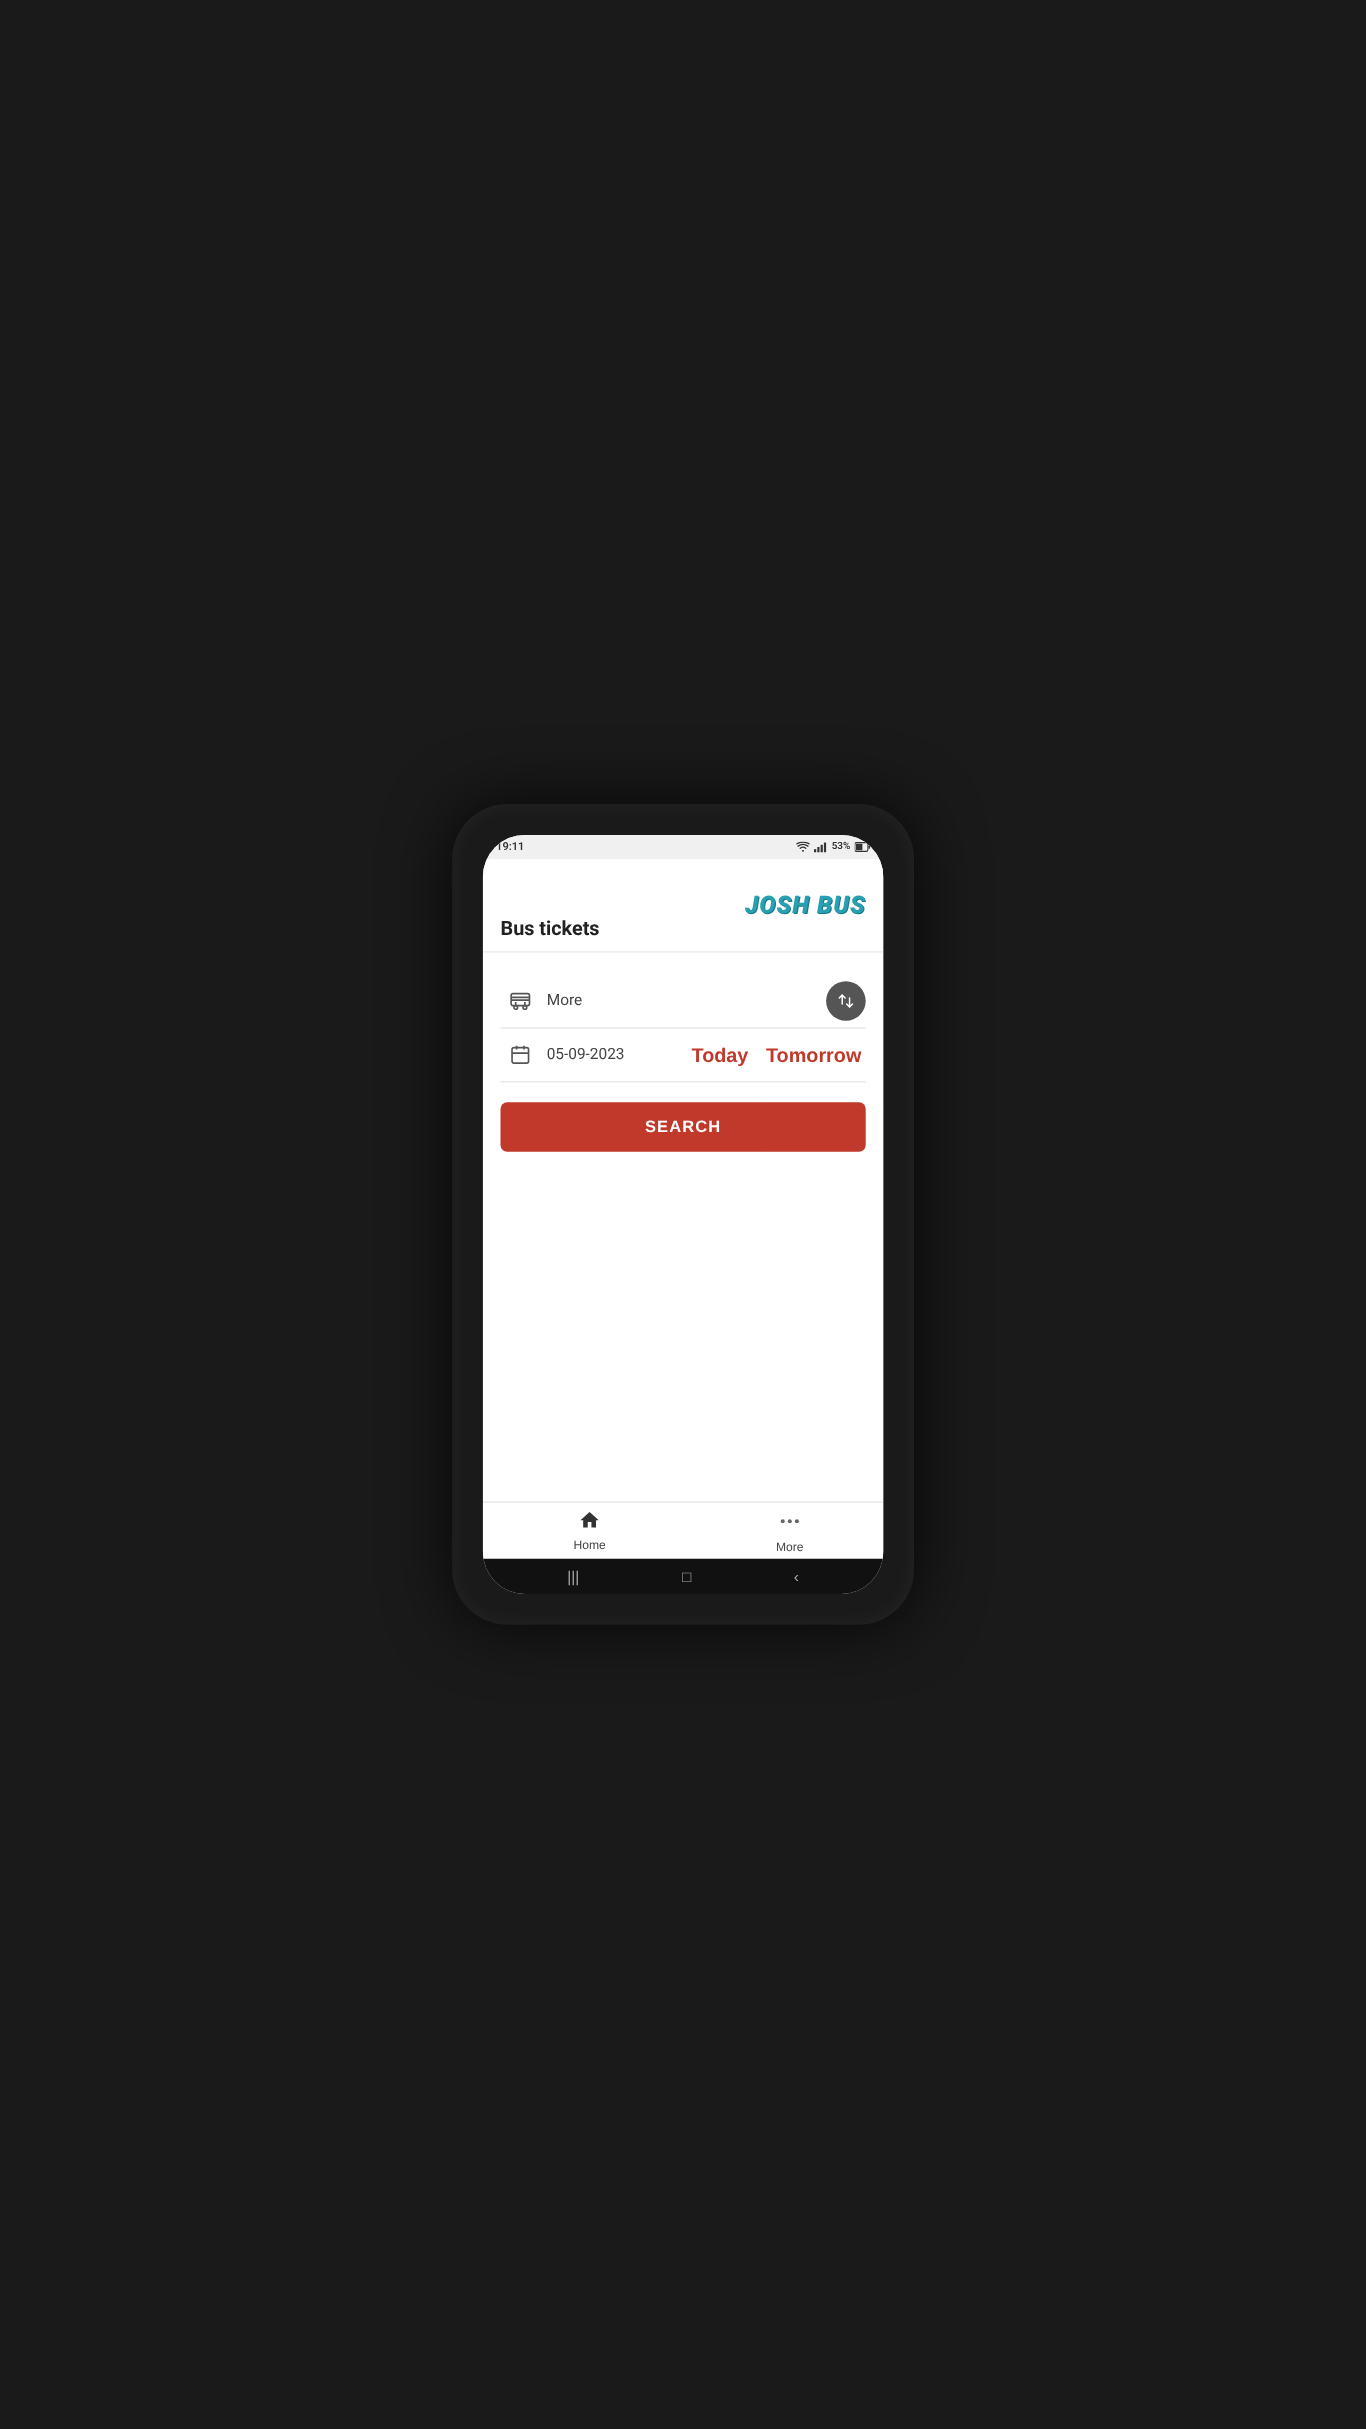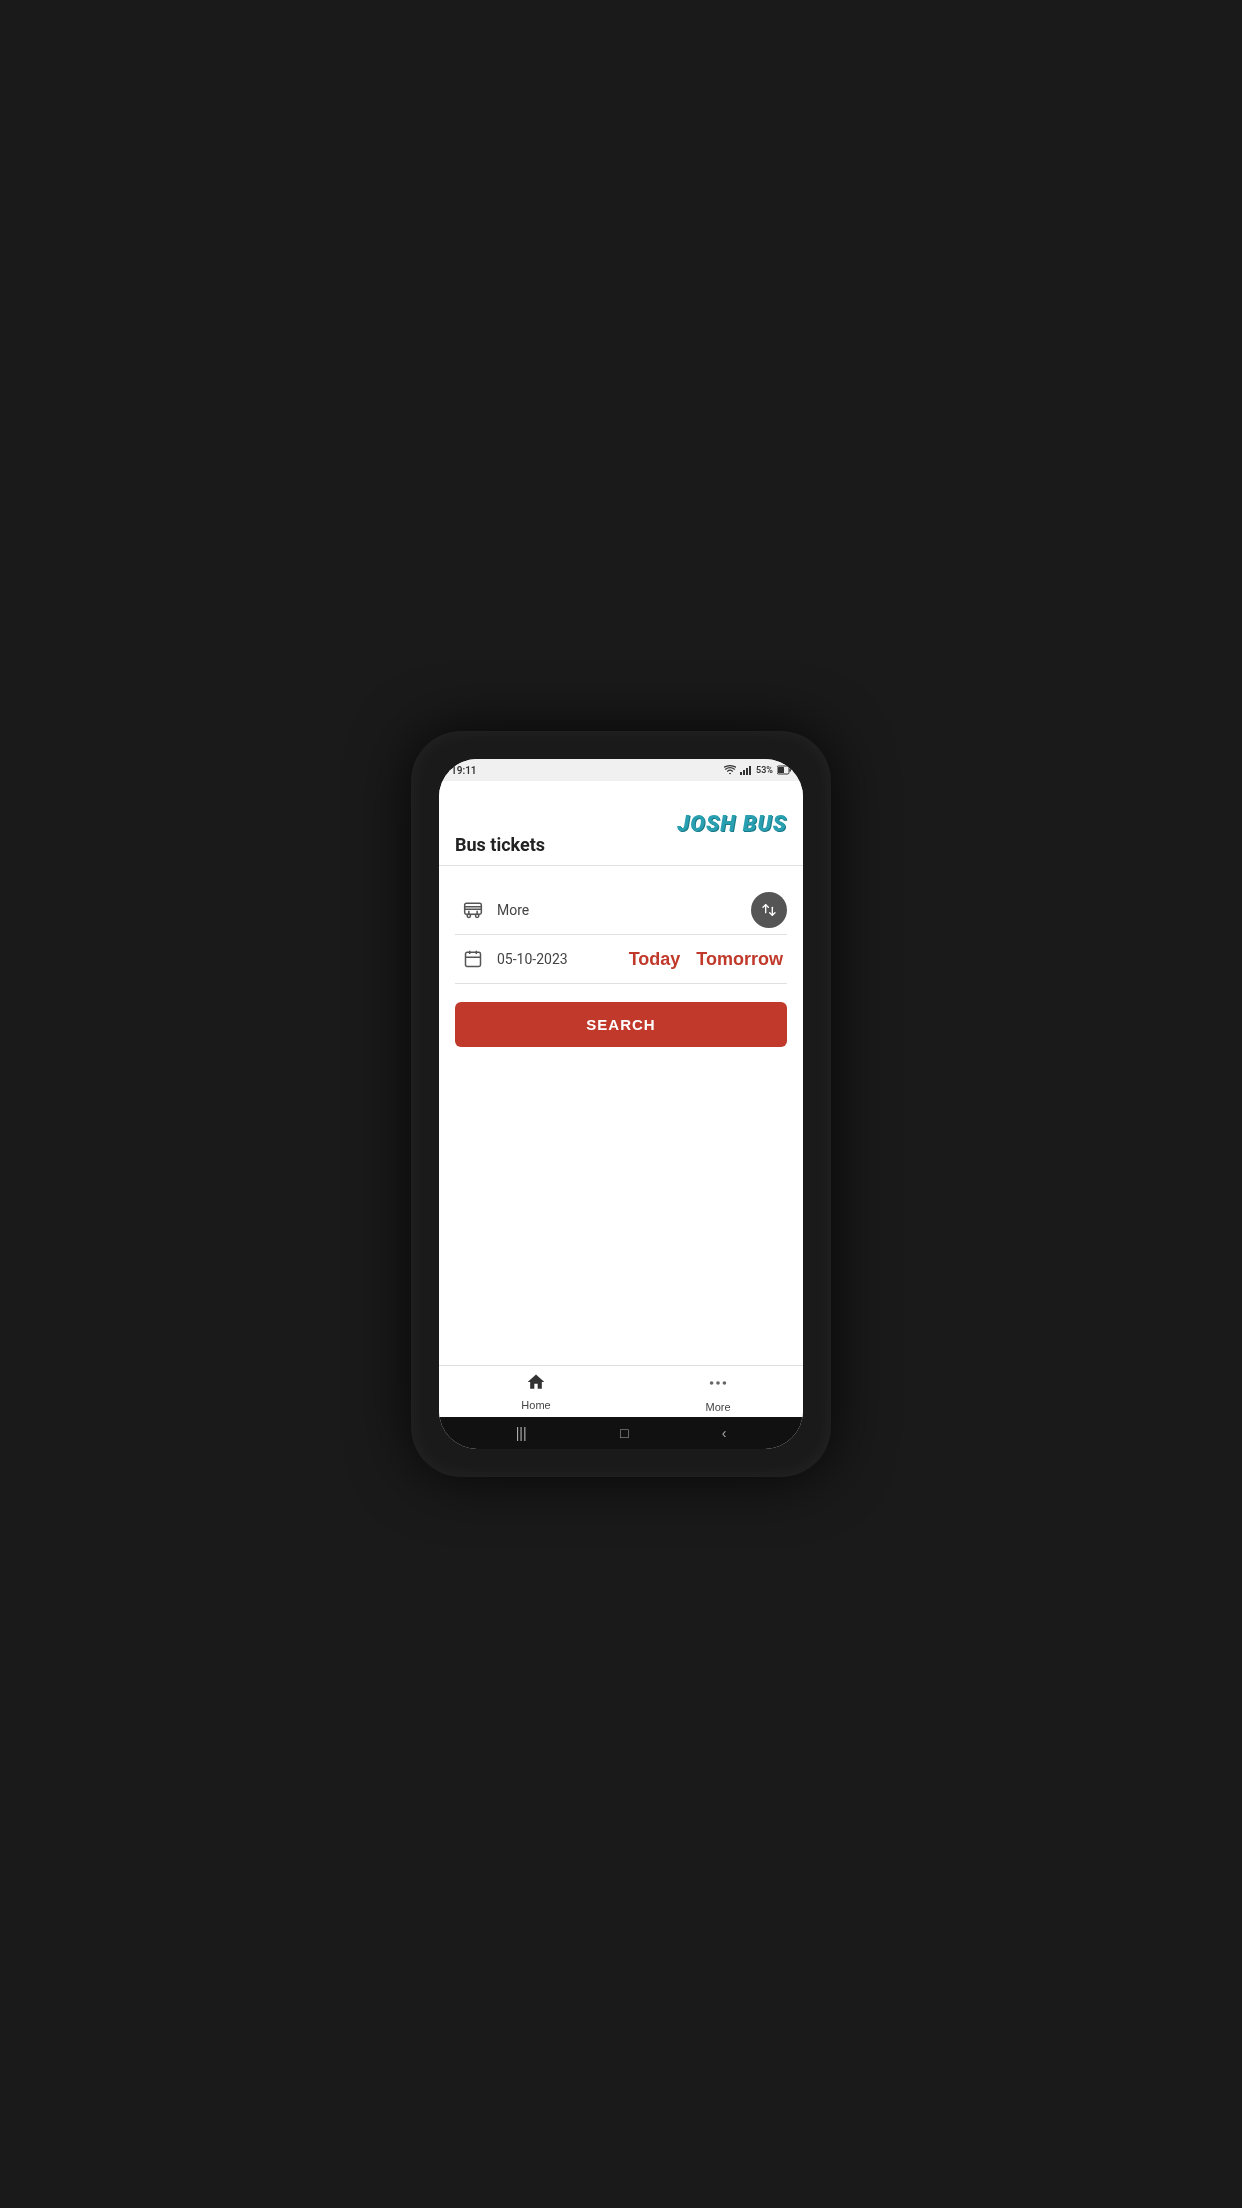--- a/index.html
+++ b/index.html
@@ -332,7 +332,7 @@
               <path d="M16 2v4M8 2v4M3 10h18"></path>
             </svg>
           </div>
-          <span class="date-value">05-10-2023</span>
+          <span class="date-value">05-09-2023</span>
           <div class="date-shortcuts">
             <button class="date-shortcut">Today</button>
             <button class="date-shortcut">Tomorrow</button>

